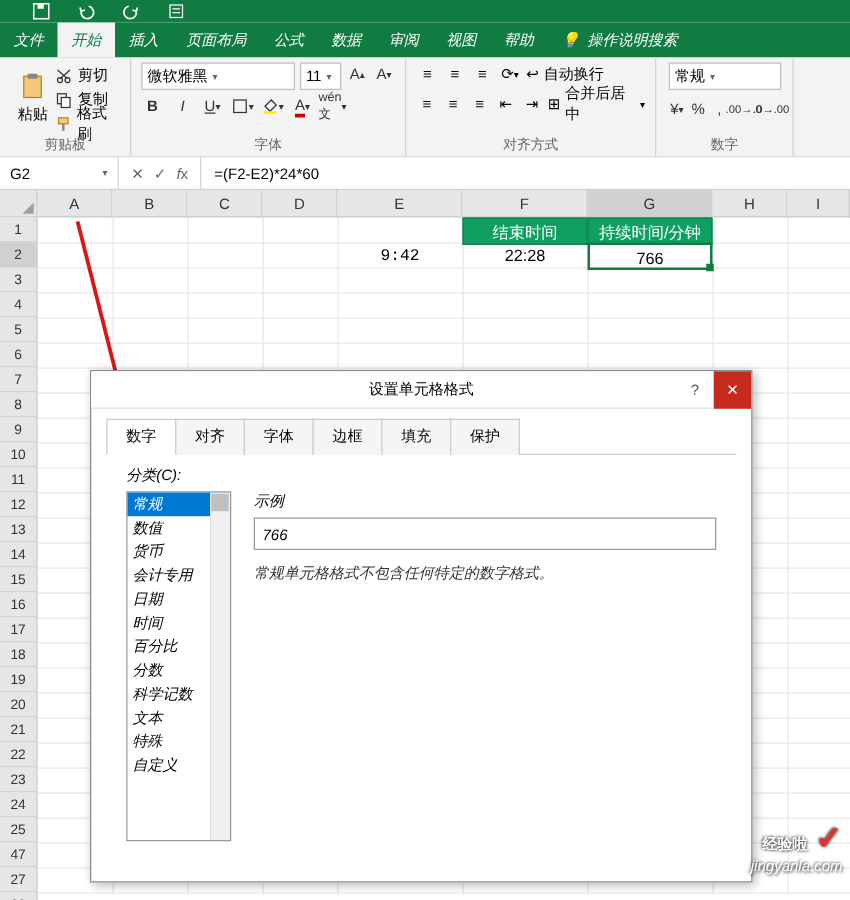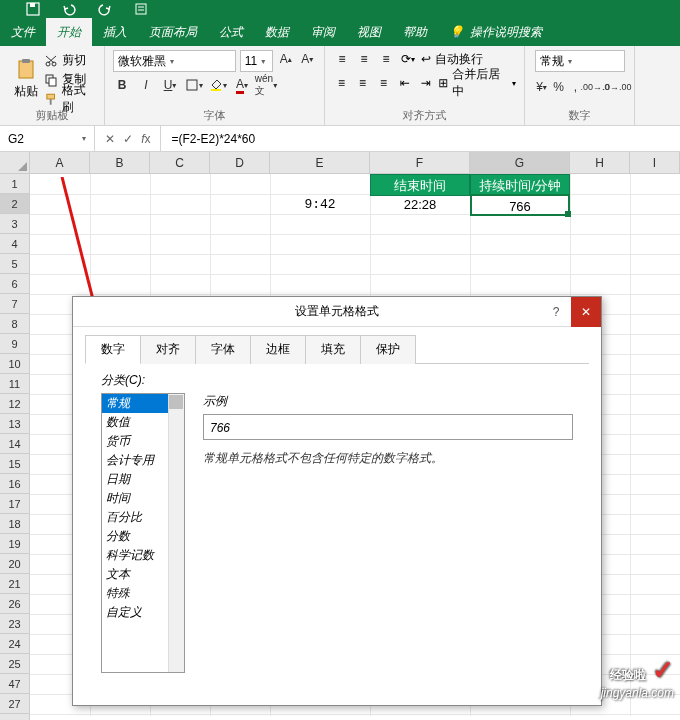--- a/index.html
+++ b/index.html
@@ -339,7 +339,7 @@
         <div class="rh">19</div>
         <div class="rh">20</div>
         <div class="rh">21</div>
-        <div class="rh">26</div>
+        <div class="rh">22</div>
         <div class="rh">23</div>
         <div class="rh">24</div>
         <div class="rh">25</div>

